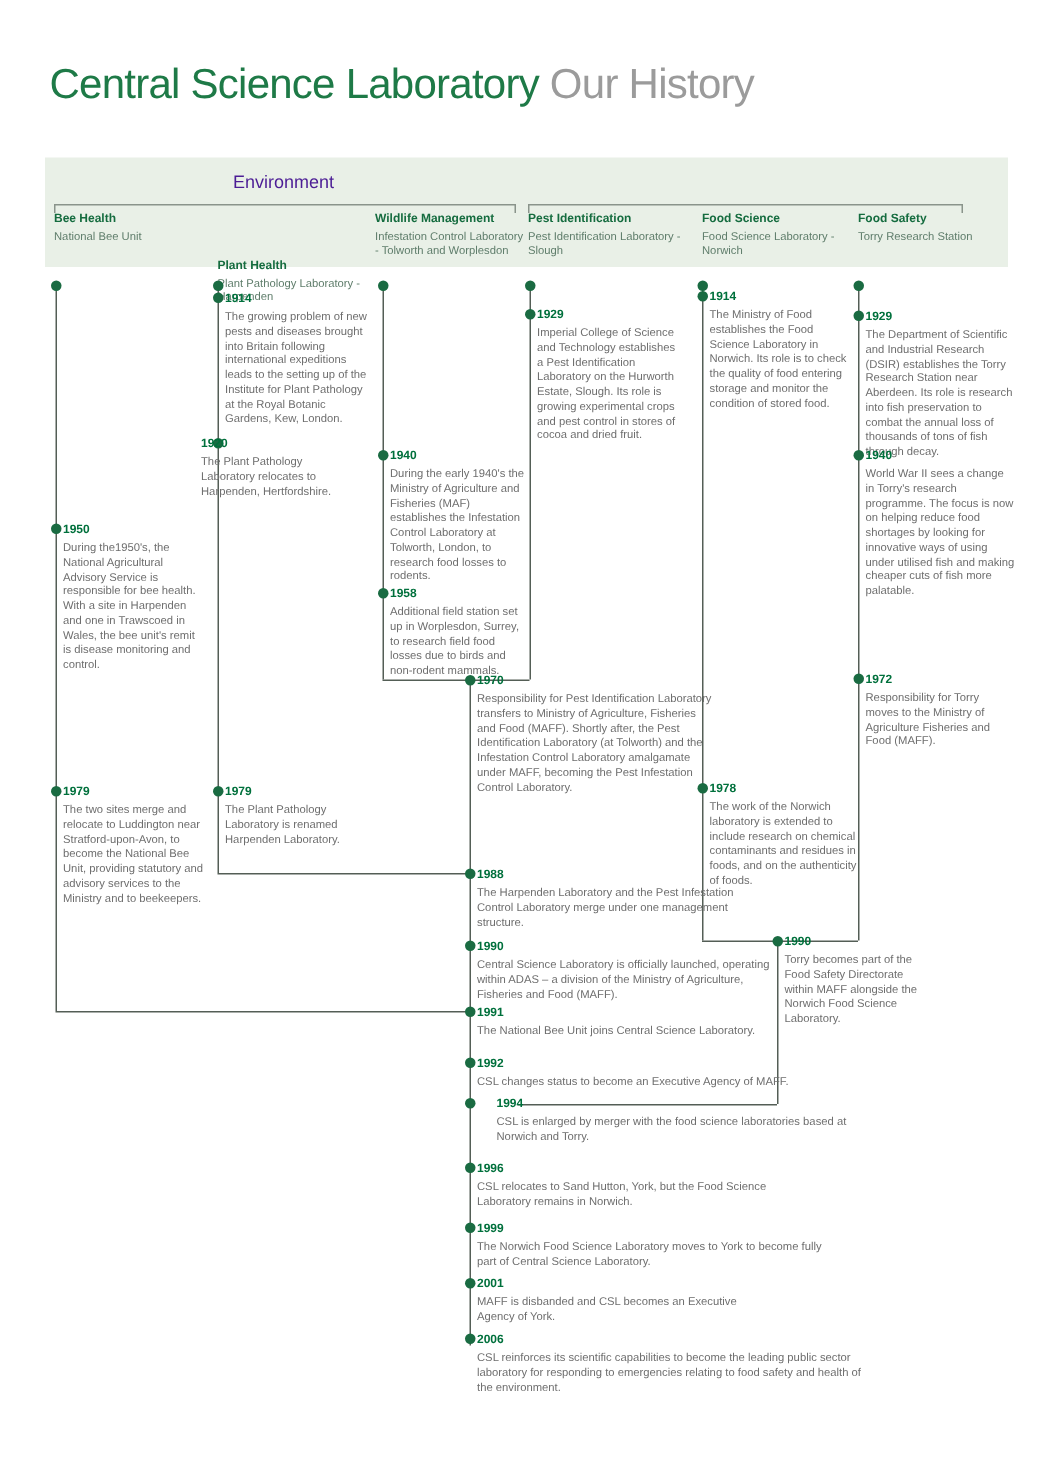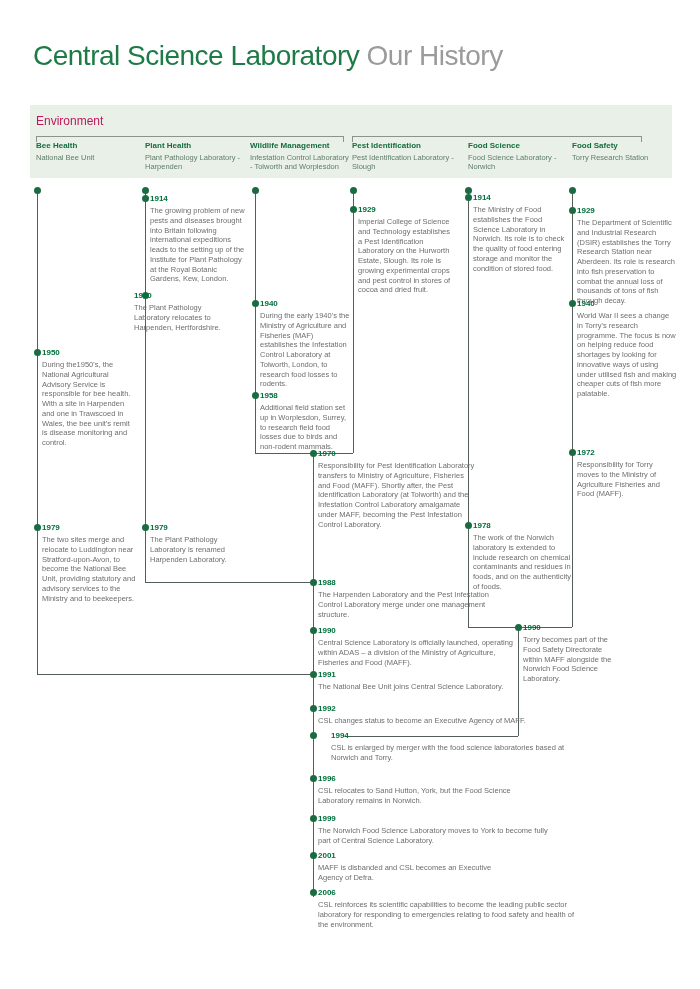--- a/index.html
+++ b/index.html
@@ -12,7 +12,7 @@
 
   .band{position:absolute;left:30px;top:105px;width:642px;height:73px;background:#e9f0e7;}
 
-  .group-label{position:absolute;top:114px;font-size:12px;color:#be185d;text-align:left;}
+  .group-label{position:absolute;top:114px;font-size:12px;color:#4c1d95;text-align:center;}
   .bracket{position:absolute;top:136px;height:5px;border-top:1px solid #8a948b;border-left:1px solid #8a948b;border-right:1px solid #8a948b;}
 
   .col-head{position:absolute;top:141px;}

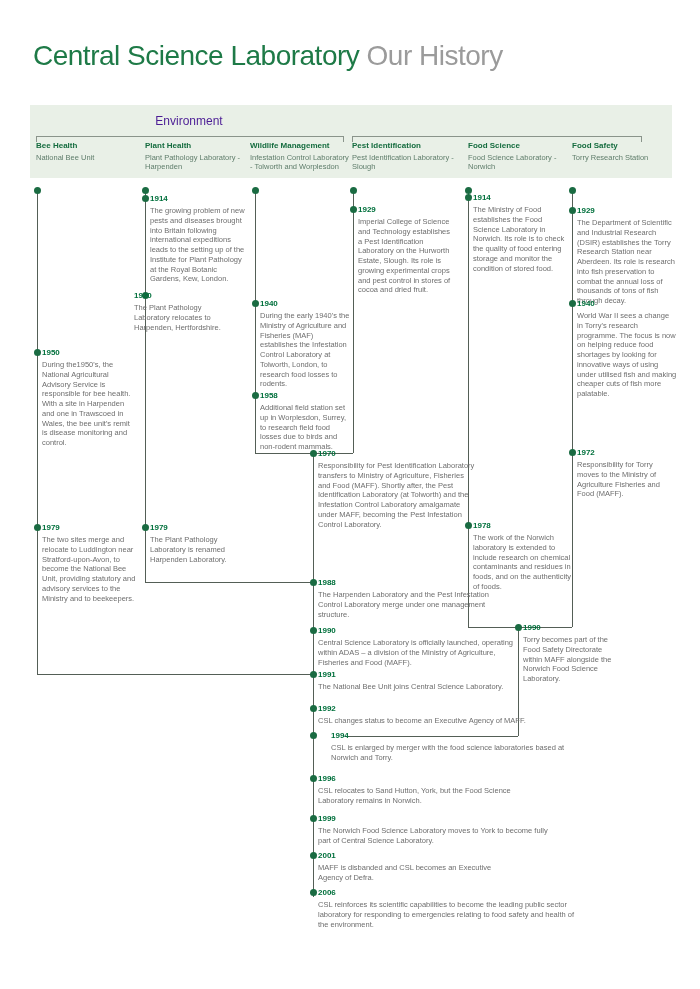--- a/index.html
+++ b/index.html
@@ -50,7 +50,7 @@
     <div class="col-name">Bee Health</div>
     <div class="col-sub">National Bee Unit</div>
   </div>
-  <div class="col-head" style="left:145px;width:100px;">
+  <div class="col-head" style="left:145px;width:100px;margin-top:31px;">
     <div class="col-name">Plant Health</div>
     <div class="col-sub">Plant Pathology Laboratory - Harpenden</div>
   </div>

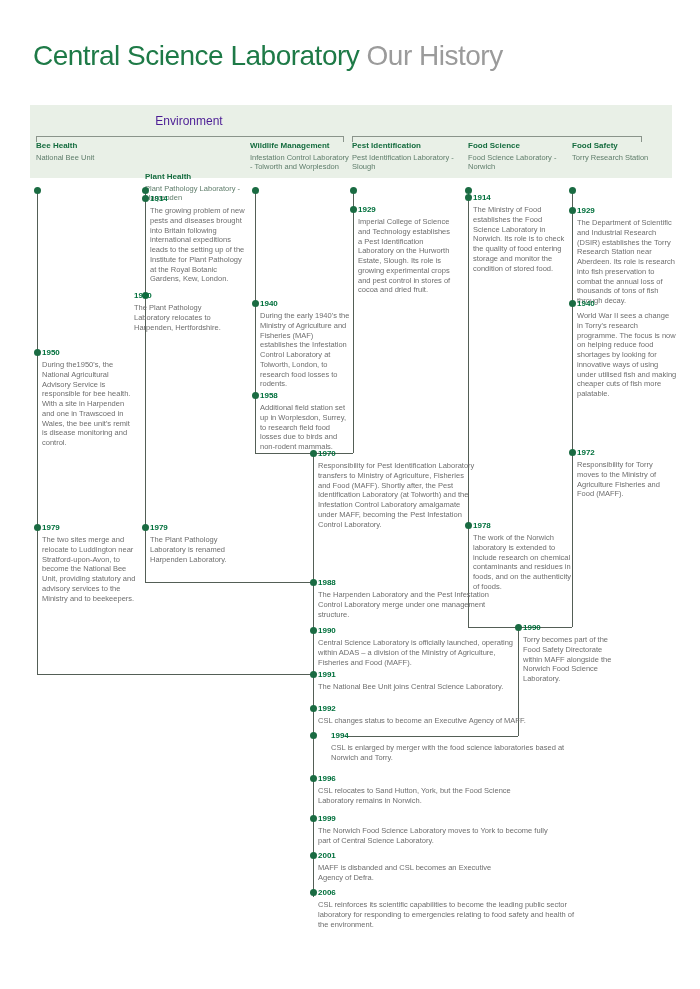--- a/index.html
+++ b/index.html
@@ -204,7 +204,7 @@
   </div>
   <div class="event" style="left:318px;top:851px;width:190px;">
     <div class="year">2001</div>
-    <div class="etext">MAFF is disbanded and CSL becomes an Executive Agency of Defra.</div>
+    <div class="etext">MAFF is disbanded and CSL becomes an Executive Agency of York.</div>
   </div>
   <div class="event" style="left:318px;top:888px;width:265px;">
     <div class="year">2006</div>

